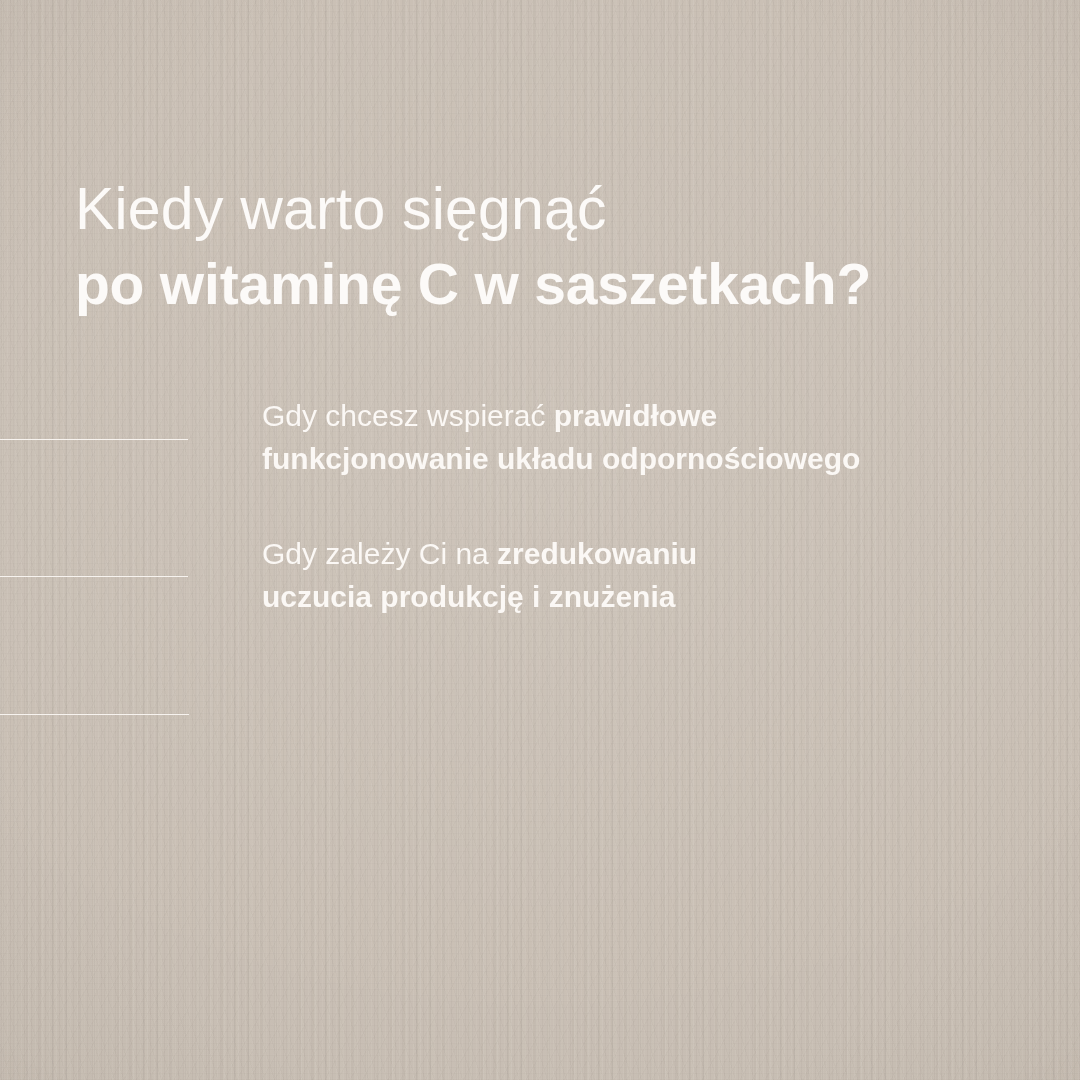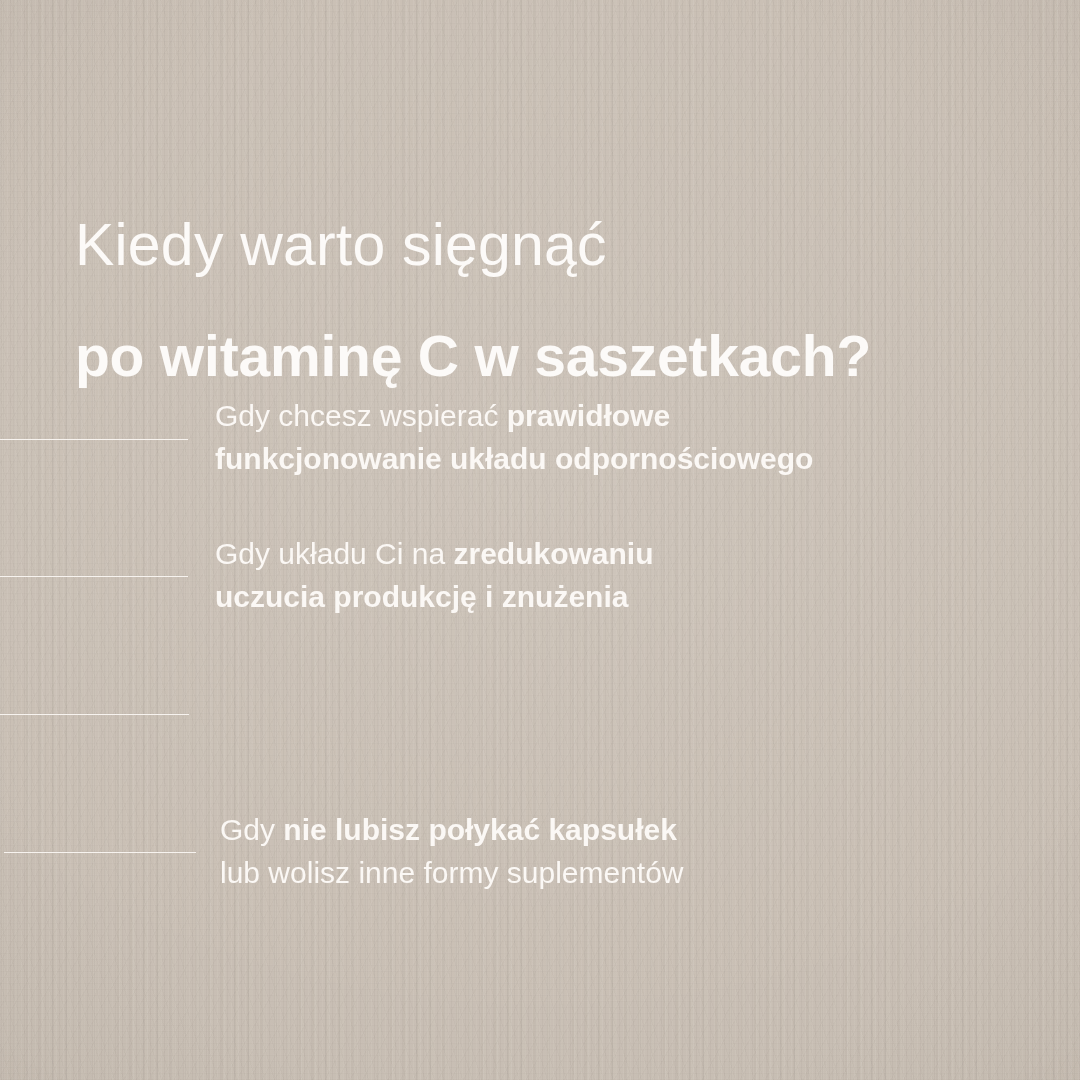--- a/index.html
+++ b/index.html
@@ -109,7 +109,6 @@
   .headline-line {
     display: block;
     white-space: nowrap;
-    margin-top: 36px;
   }
   .headline-line-1 {
     font-size: 59px;

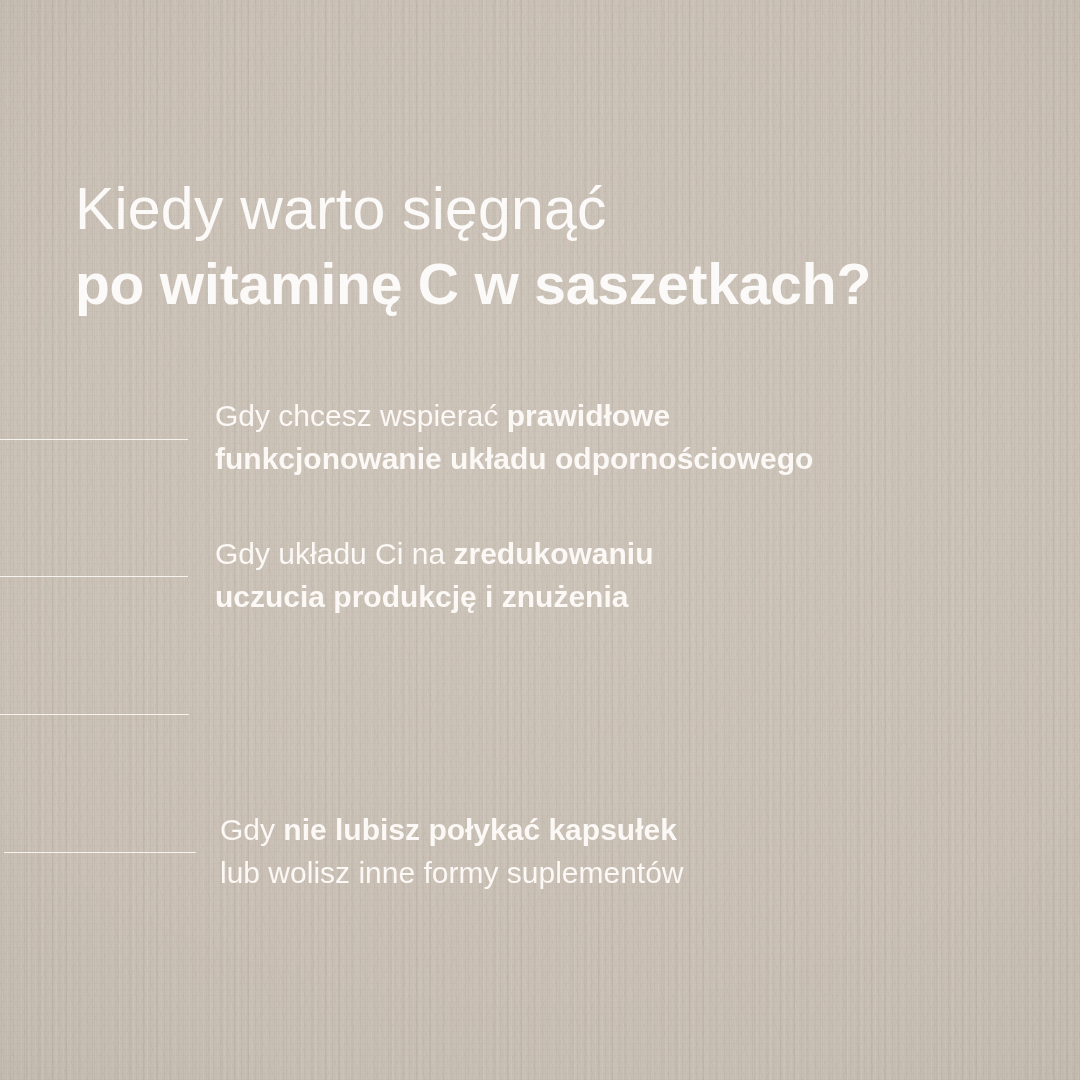--- a/index.html
+++ b/index.html
@@ -160,6 +160,7 @@
   }
   .benefit-text .row {
     display: block;
+    margin-left: 47px;
   }
 
   

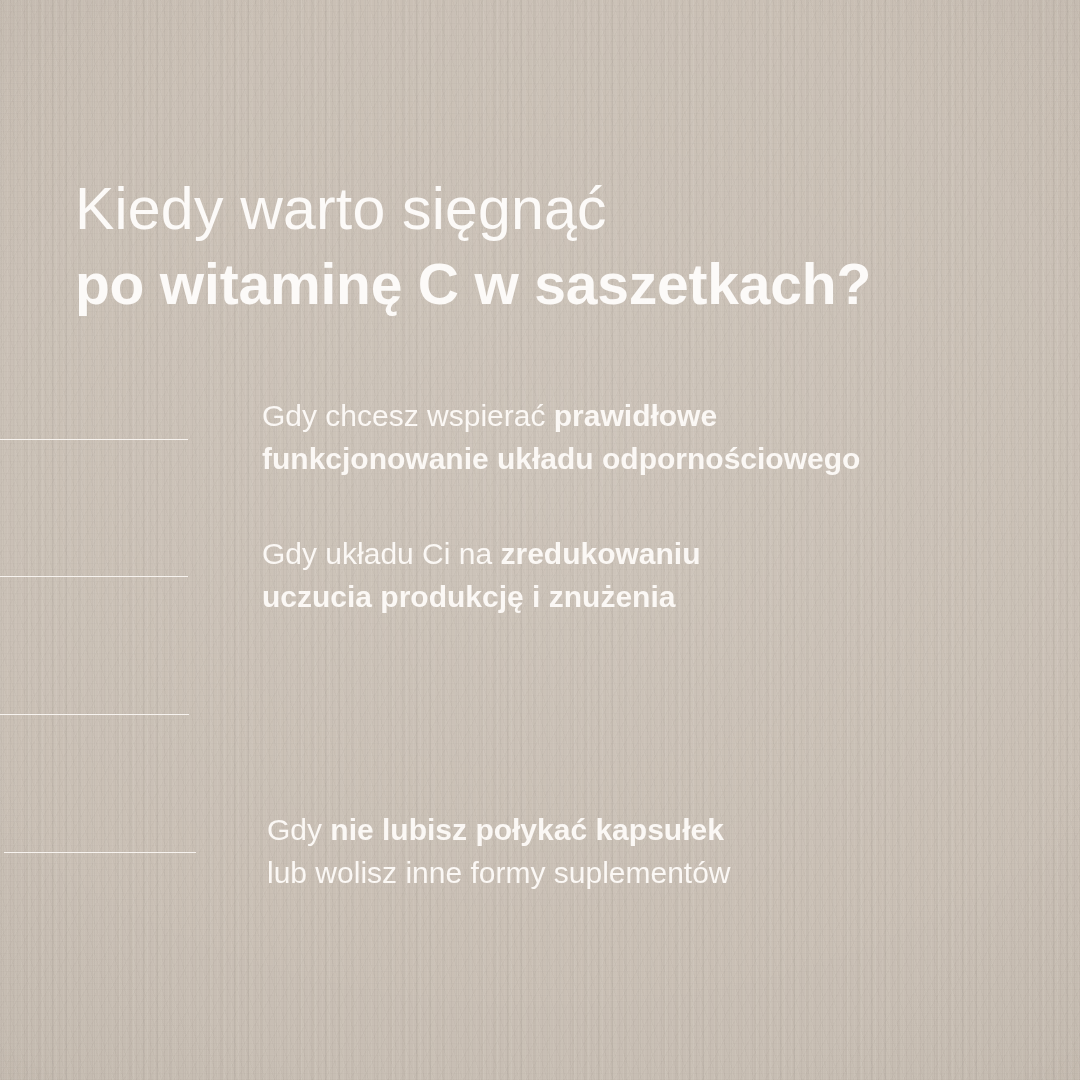--- a/index.html
+++ b/index.html
@@ -204,7 +204,7 @@
         <span class="benefit-rule"></span>
         <div class="benefit-text">
           <span class="row">
-            <span class="t-light">Gdy układu Ci na </span><span class="t-bold">zredukowaniu</span>
+            <span class="t-light">Gdy zależy Ci na </span><span class="t-bold">zredukowaniu</span>
           </span>
           <span class="row">
             <span class="t-bold">uczucia produkcję i znużenia</span><span class="t-light"></span>

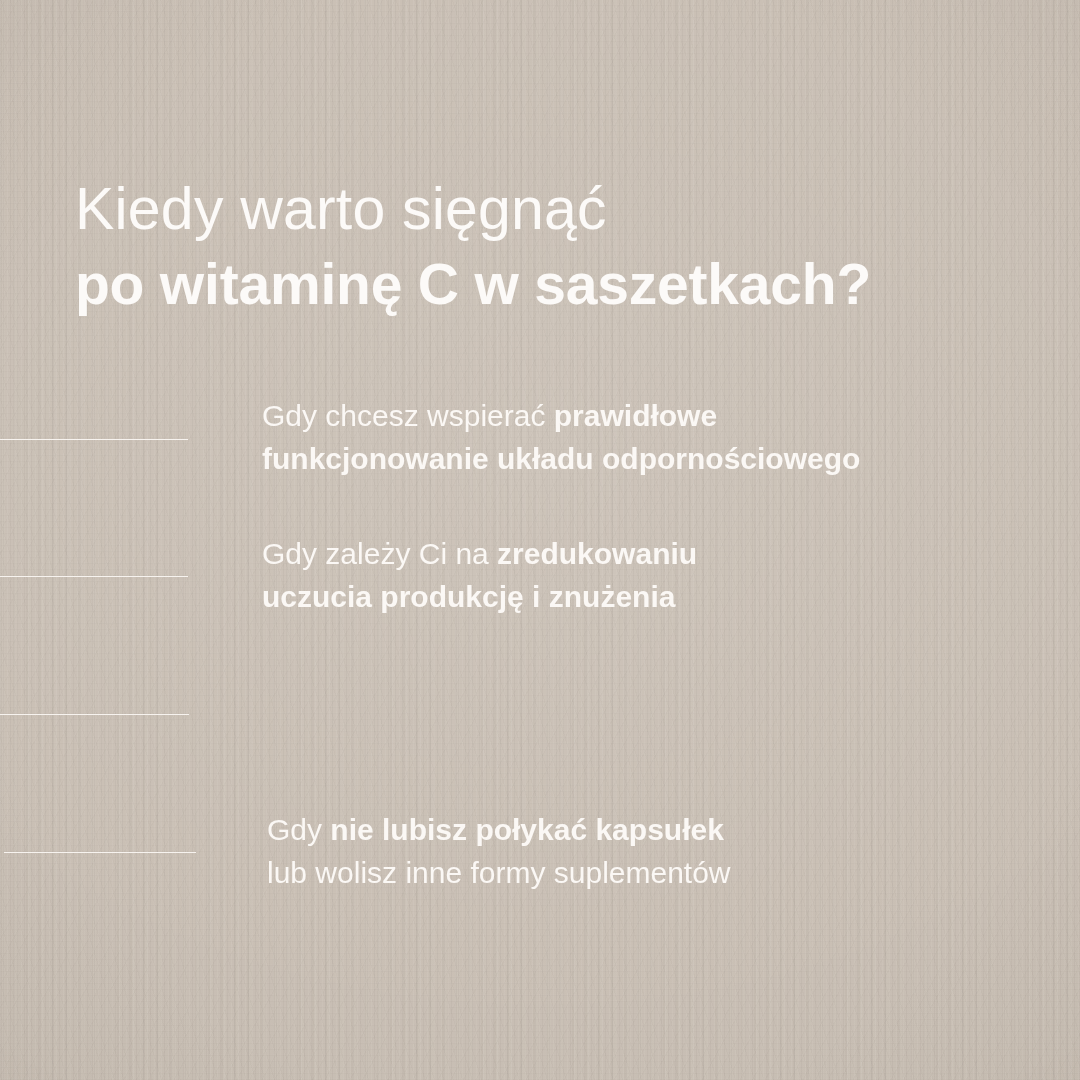--- a/index.html
+++ b/index.html
@@ -218,17 +218,6 @@
         </div>
       </div>
 
-      <div class="benefit-item item-4">
-        <span class="benefit-rule"></span>
-        <div class="benefit-text">
-          <span class="row">
-            <span class="t-light">Gdy </span><span class="t-bold">nie lubisz połykać kapsułek</span>
-          </span>
-          <span class="row">
-            <span class="t-bold"></span><span class="t-light">lub wolisz inne formy suplementów</span>
-          </span>
-        </div>
-      </div>
 
     </div>
   </div>

